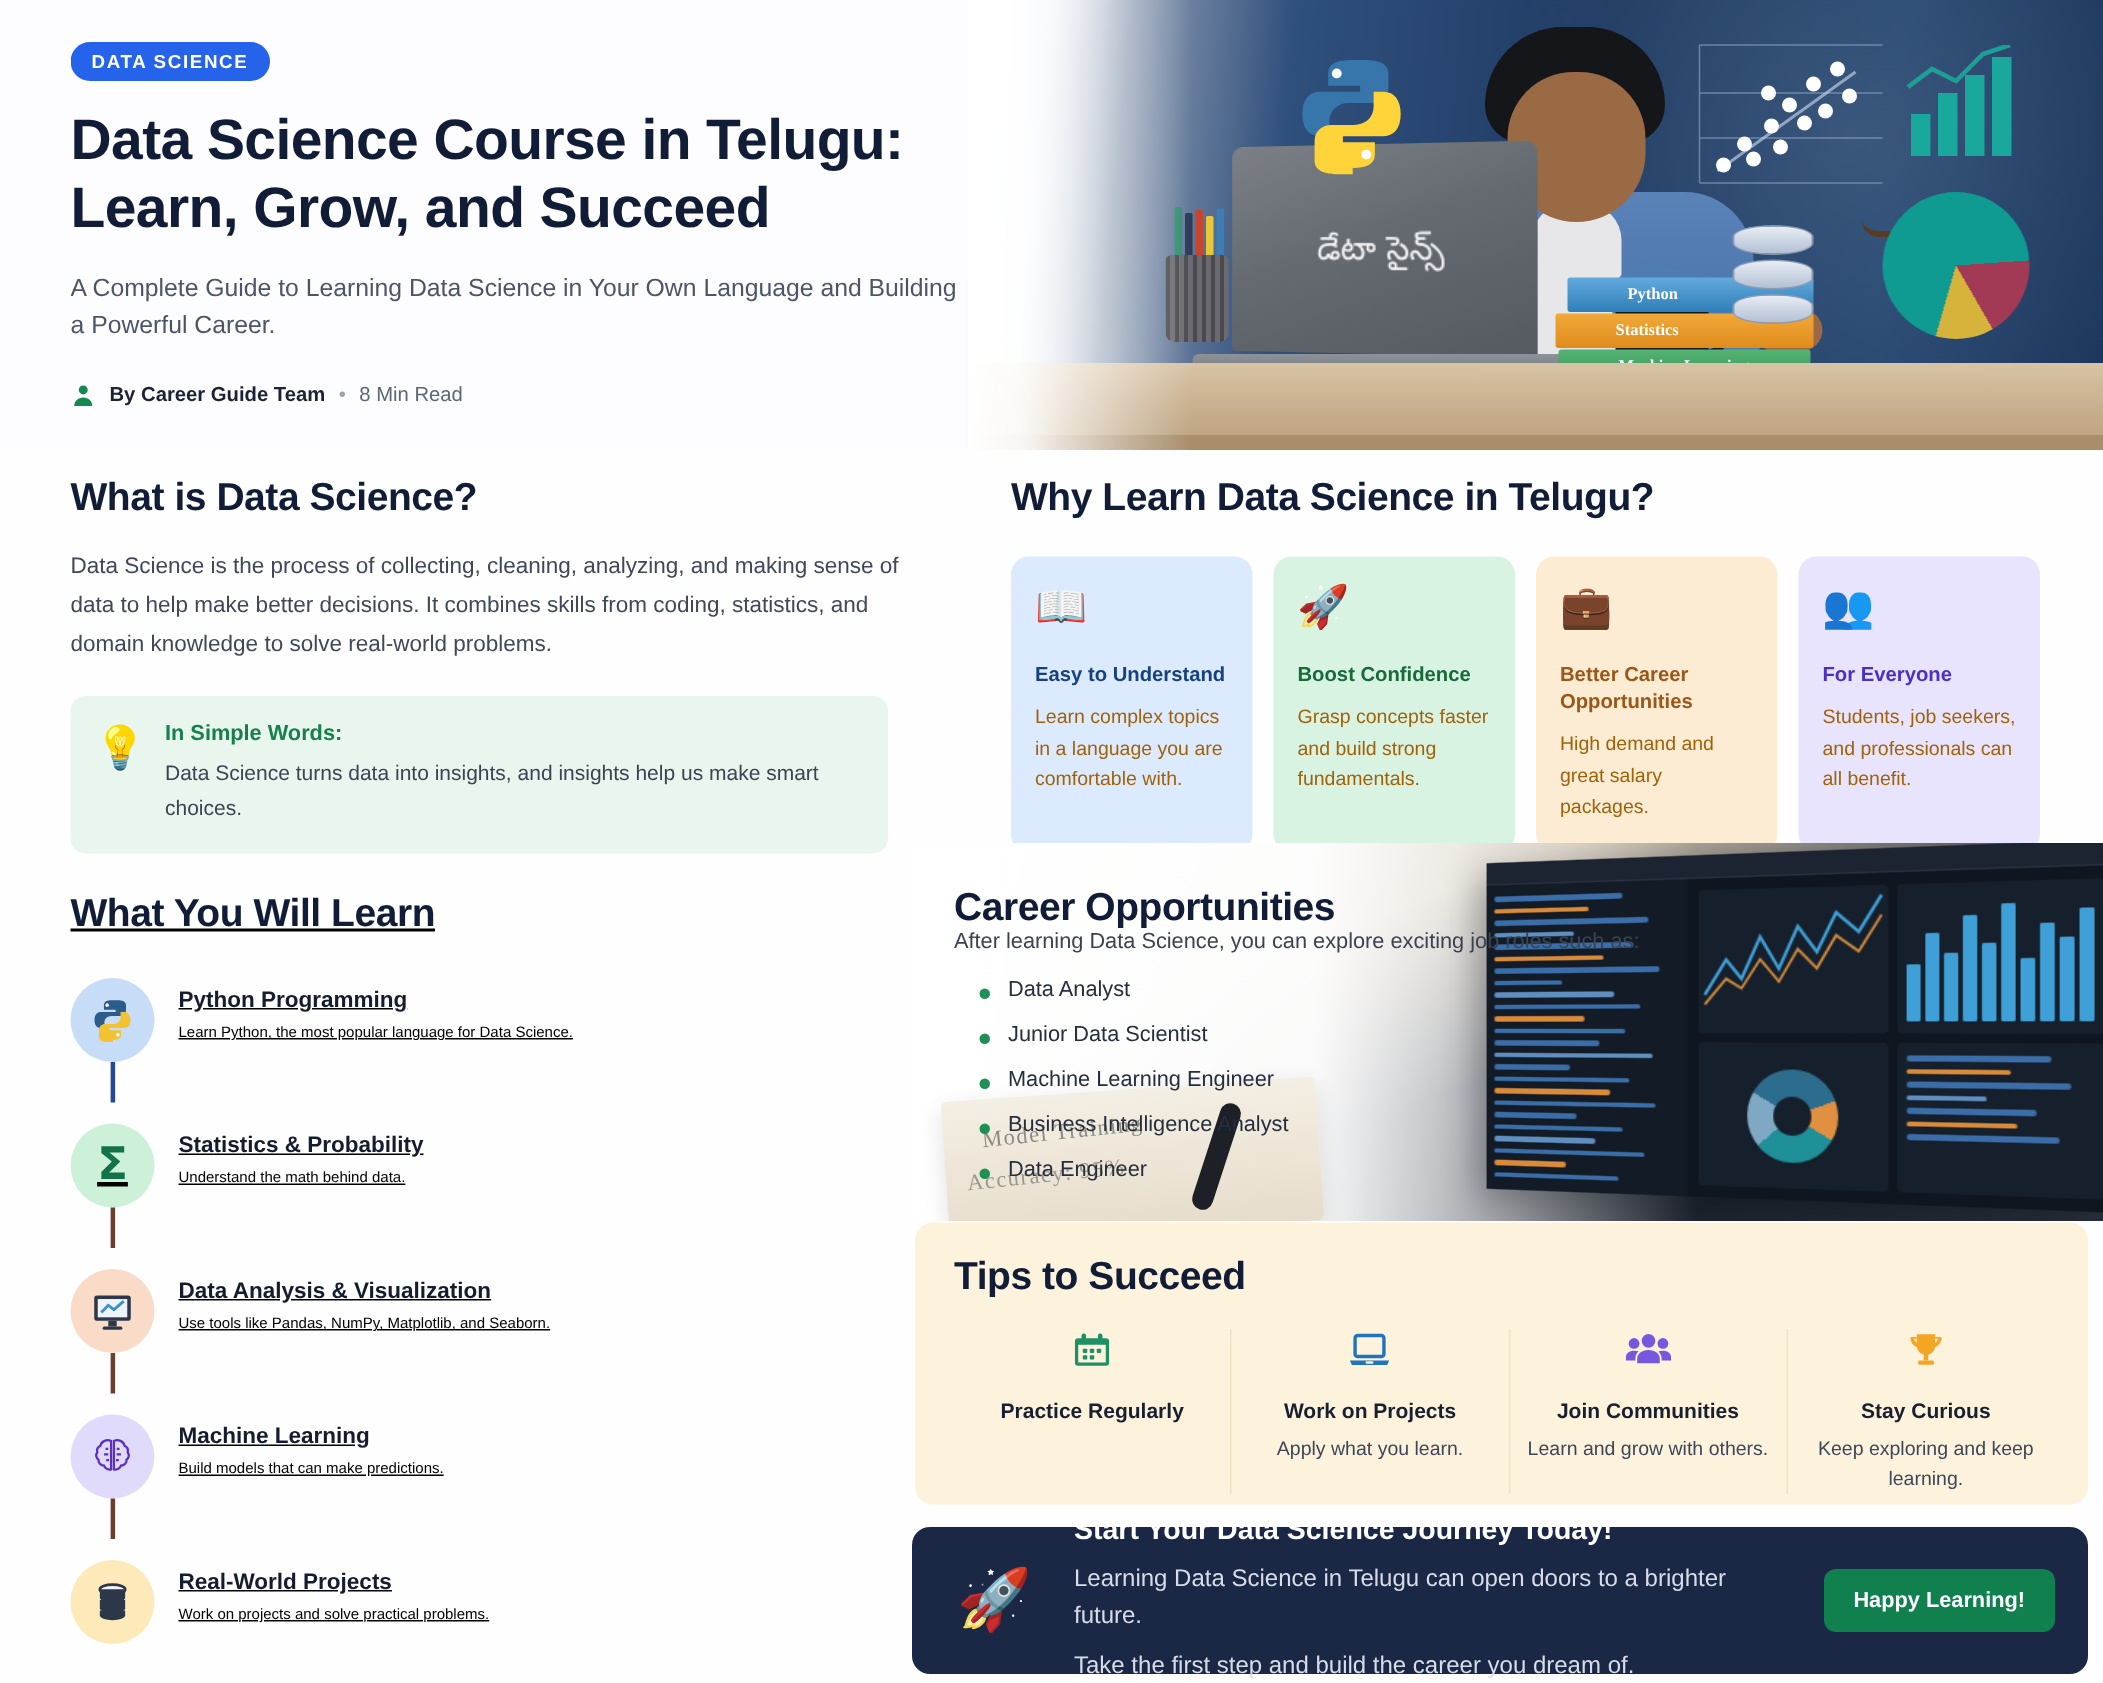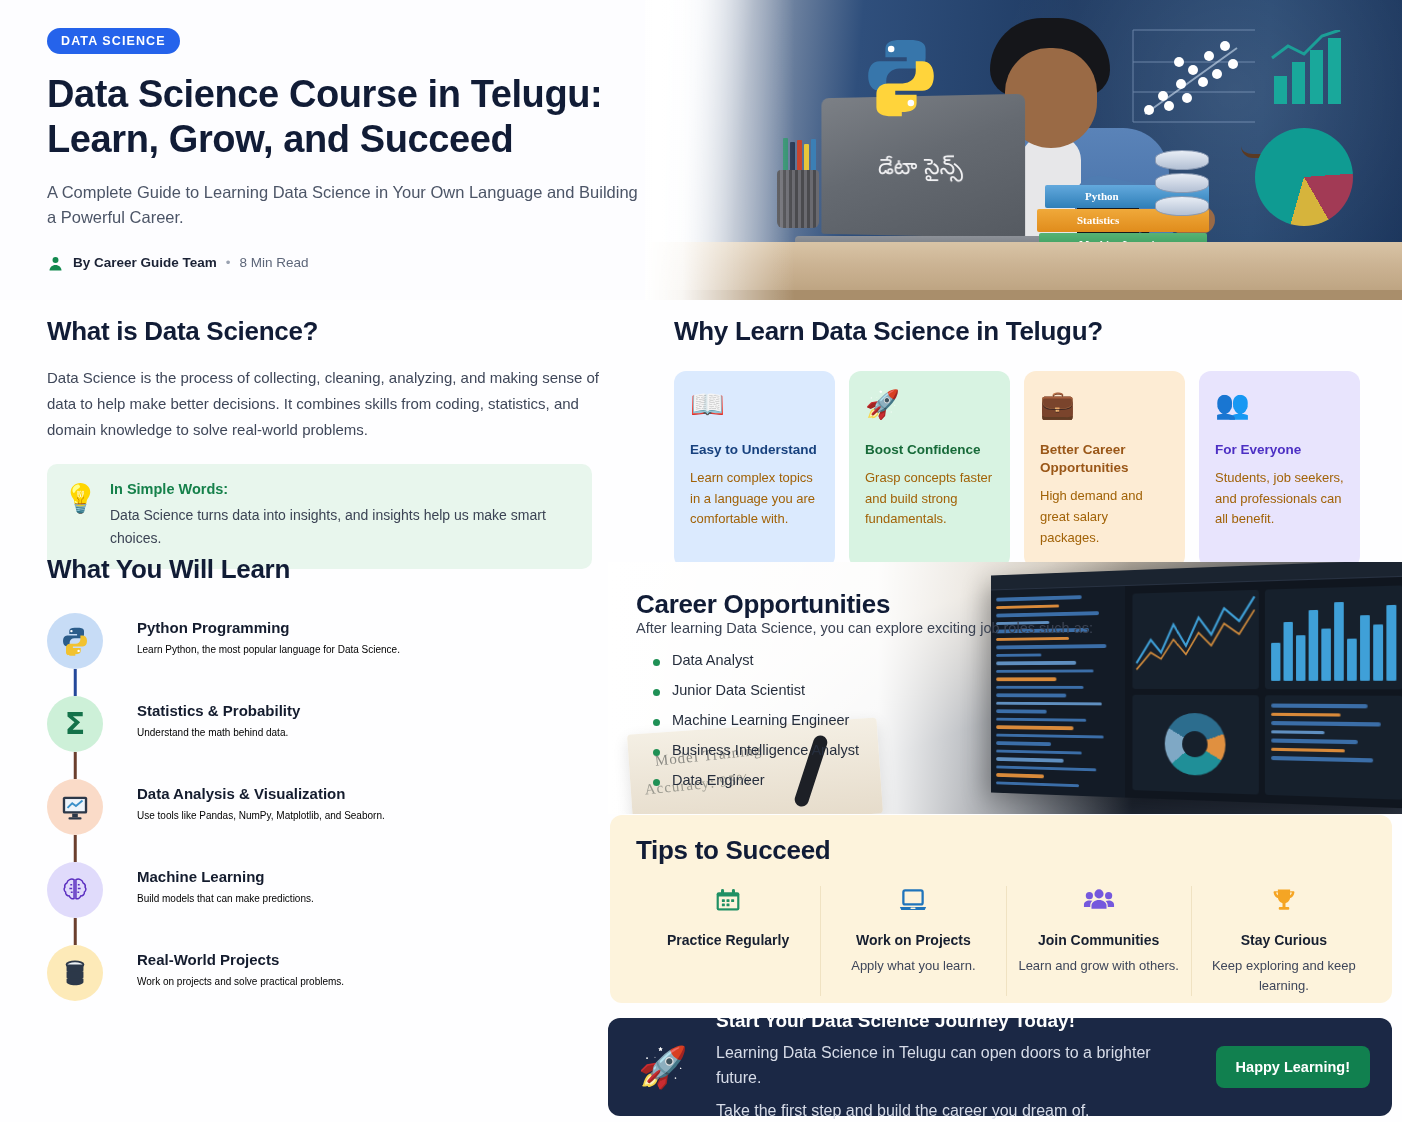--- a/index.html
+++ b/index.html
@@ -127,7 +127,7 @@
   .wc-purple{ background:#e8e4fd; } .wc-purple h5{ color:#4c2fc4;}
 
   
-  .learn{ position:absolute; left:47px; top:554px; width:560px;}
+  .learn{ position:absolute; left:47px; top:593px; width:560px;text-decoration:underline;}
   .tl{ margin-top:28px; position:relative;}
   .tl-row{ position:relative; display:flex; gap:34px; align-items:flex-start; height:83px;}
   .tl-ic{ position:relative; flex:0 0 56px; width:56px; height:56px; border-radius:50%;

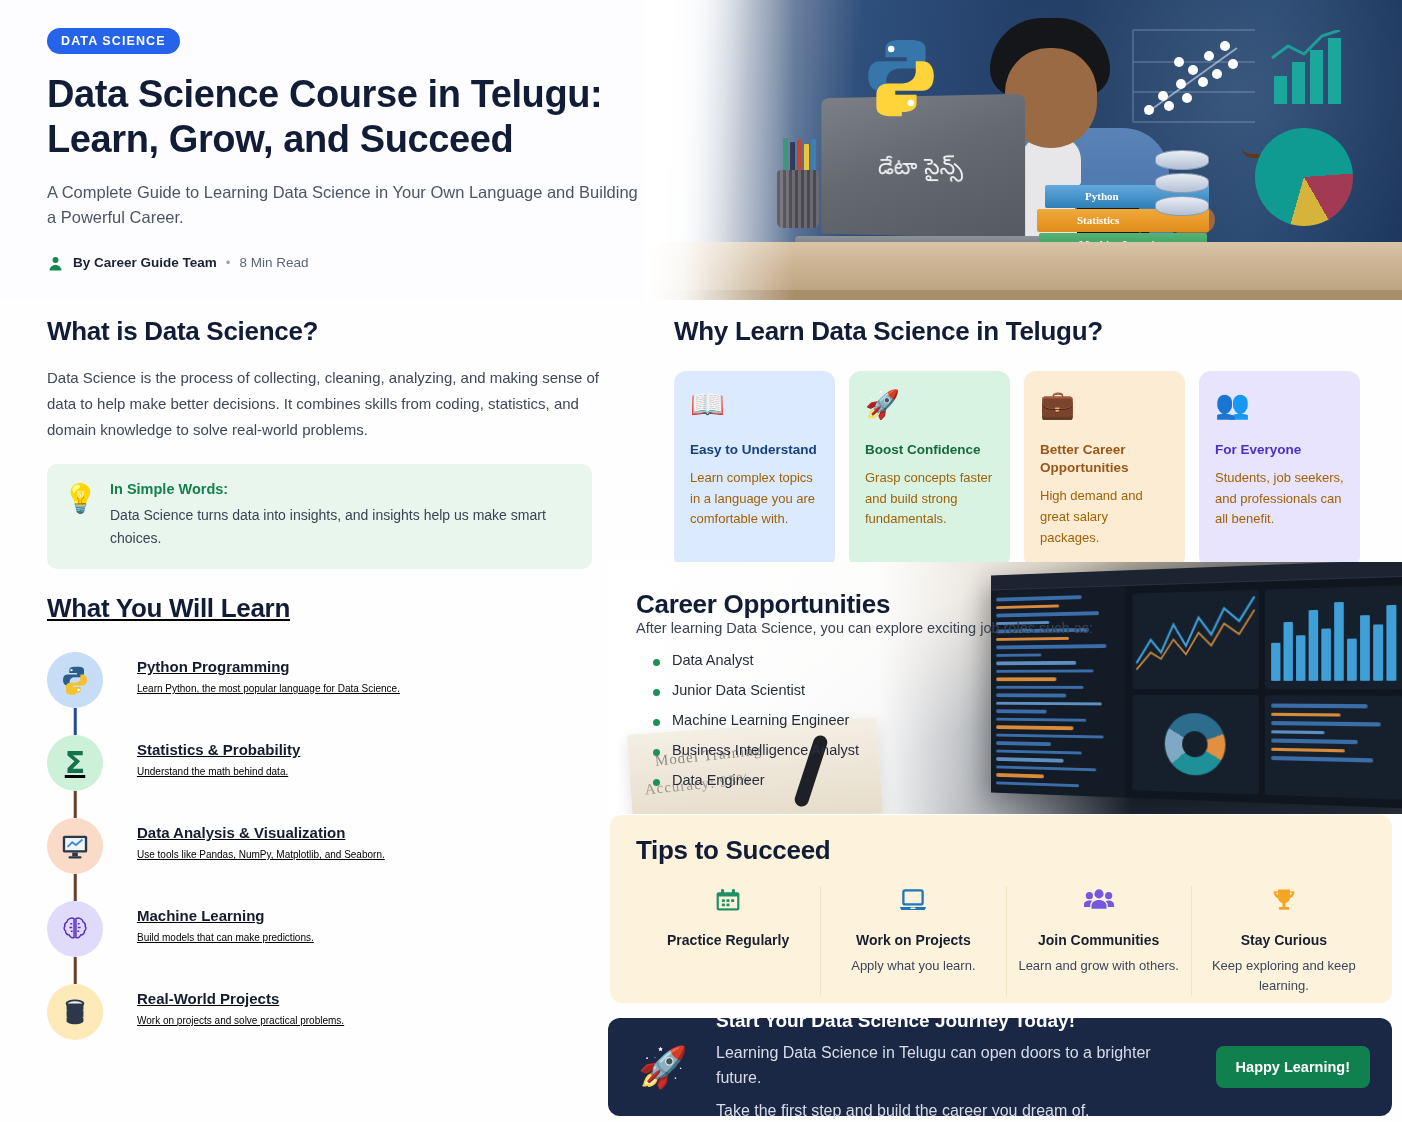--- a/index.html
+++ b/index.html
@@ -129,7 +129,7 @@
   
   .learn{ position:absolute; left:47px; top:593px; width:560px;text-decoration:underline;}
   .tl{ margin-top:28px; position:relative;}
-  .tl-row{ position:relative; display:flex; gap:34px; align-items:flex-start; height:83px;}
+  .tl-row{ position:relative; display:flex; gap:16px; align-items:flex-start; height:83px;margin-top:14px;}
   .tl-ic{ position:relative; flex:0 0 56px; width:56px; height:56px; border-radius:50%;
     display:flex; align-items:center; justify-content:center; font-size:25px; z-index:2;}
   .tl-ic::after{ content:""; position:absolute; left:50%; top:56px; width:2.5px; height:27px;

